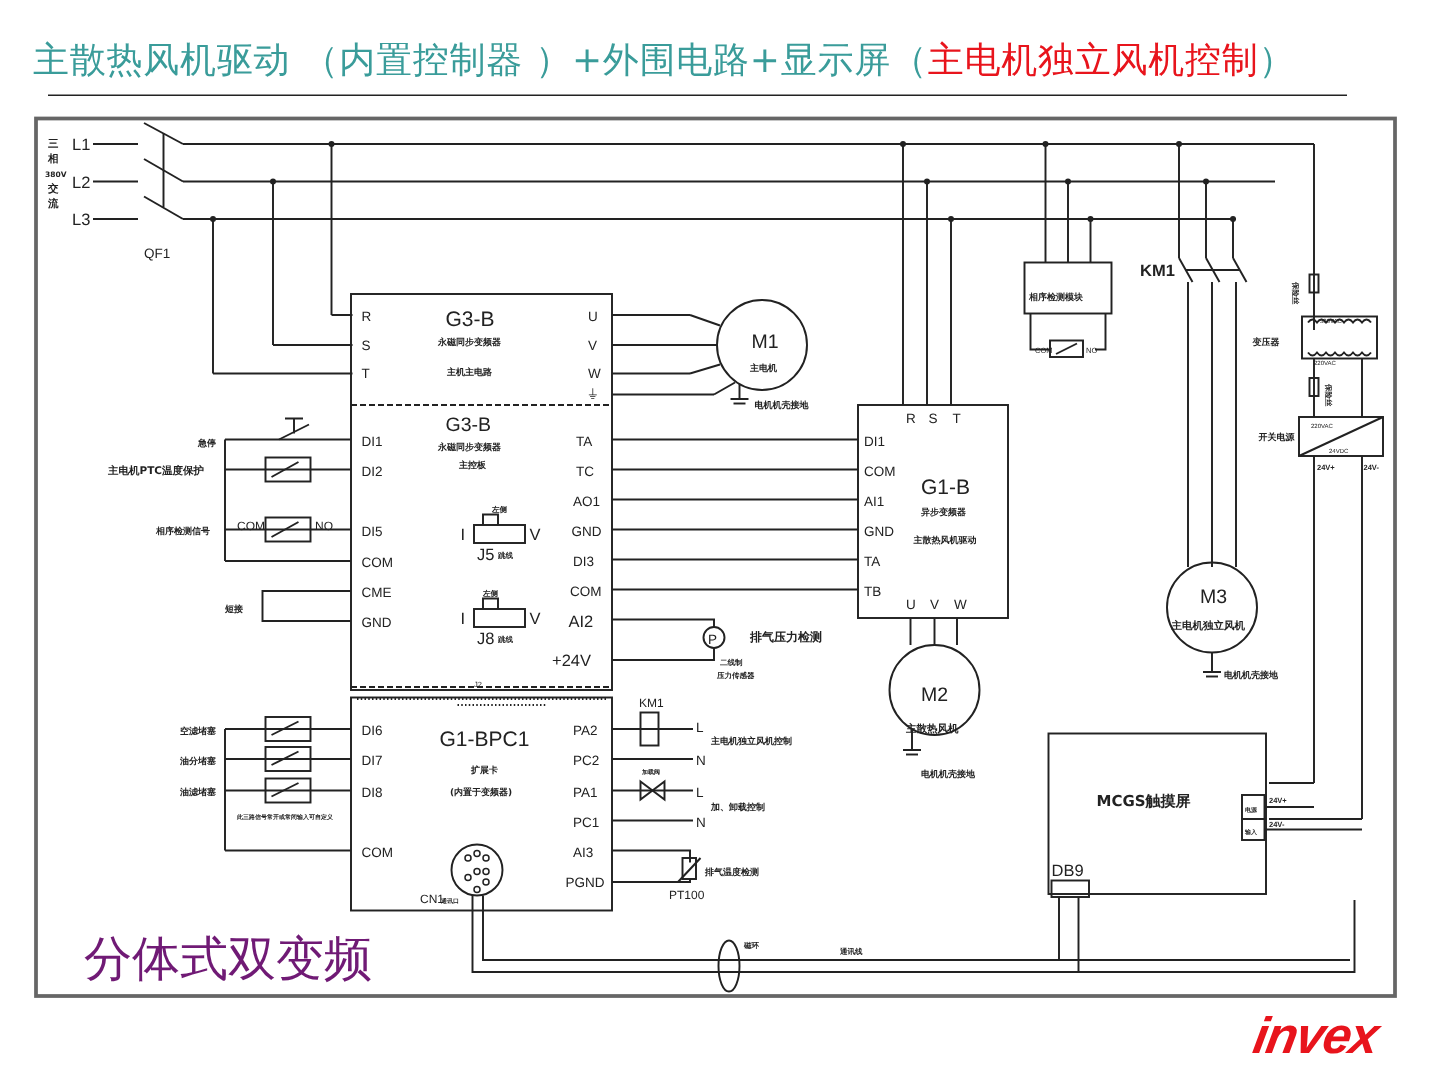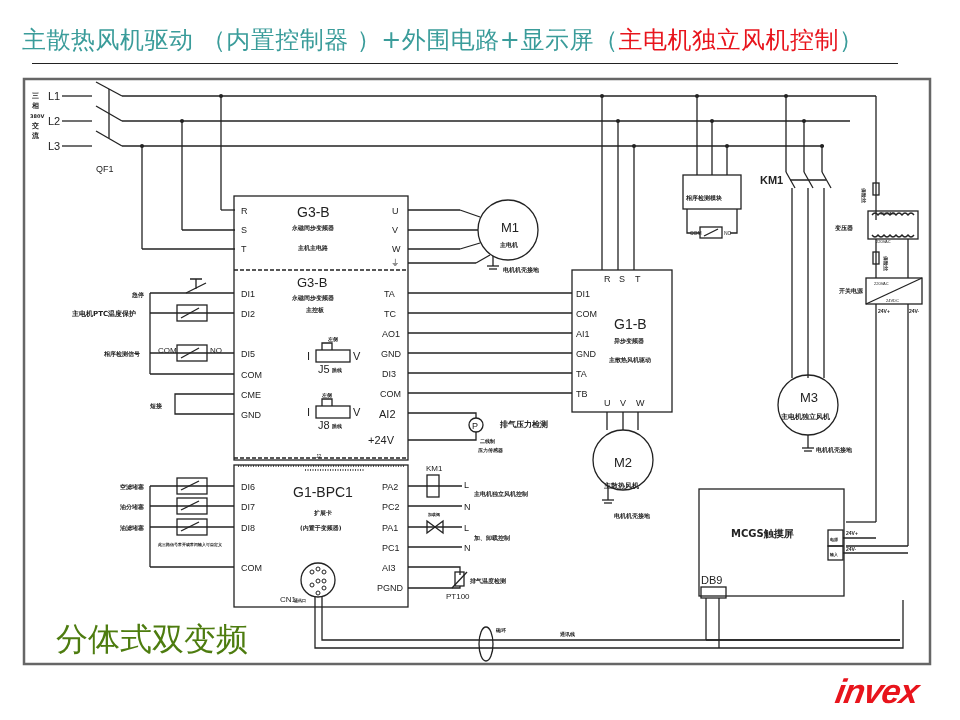--- a/index.html
+++ b/index.html
@@ -11,7 +11,7 @@
   svg#diag { position:absolute; left:0; top:0; }
   svg text { font-family:"Liberation Sans", sans-serif; fill:#222; }
   .cjk { font-family:"DejaVu Sans", sans-serif; font-weight:bold; }
-  .big-red { position:absolute; left:56px; top:618px; font-size:32px; color:#4d7c0f; white-space:nowrap; }
+  .big-red { position:absolute; left:56px; top:618px; font-size:32px; color:#701a75; white-space:nowrap; }
   .logo { position:absolute; left:836px; top:672px; font-size:34px; font-weight:bold; font-style:italic; color:#e8141c; font-family:"Liberation Sans", sans-serif; letter-spacing:-1px; transform:skewX(-10deg); }
 </style>
 </head>

